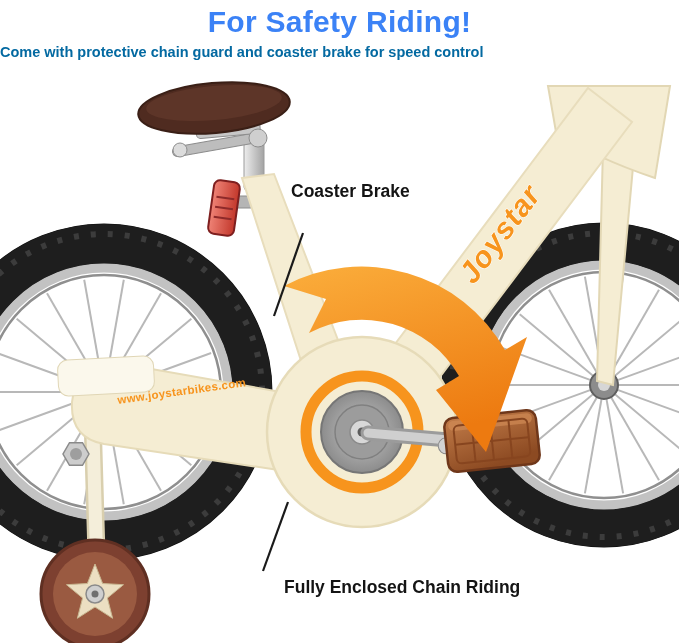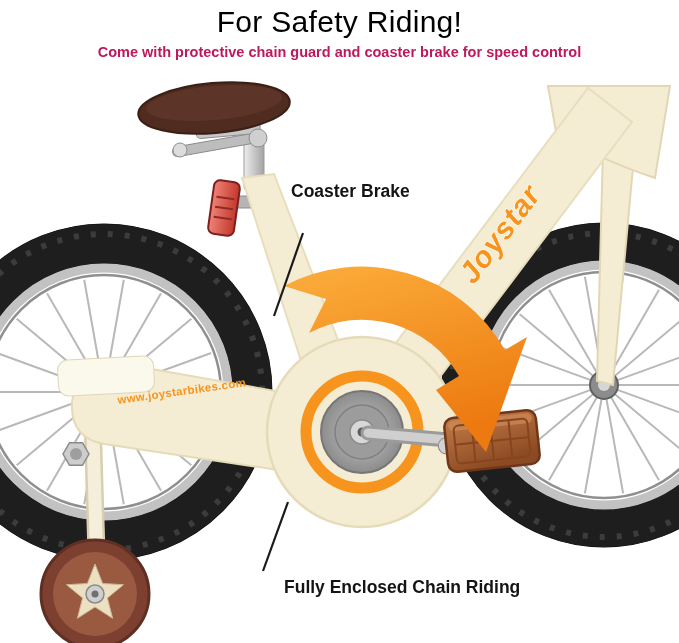--- a/index.html
+++ b/index.html
@@ -6,7 +6,7 @@
   .stage{position:relative;width:679px;height:643px;overflow:hidden;background:#fff;}
   .stage svg{position:absolute;left:0;top:0;}
   .title{position:absolute;top:5px;left:0;width:100%;text-align:center;
-         font-size:30px;font-weight:400;color:#000000;letter-spacing:.3px;}
+         font-size:30px;font-weight:700;color:#3b82f6;letter-spacing:.3px;}
   .subtitle{position:absolute;top:44px;left:0;width:100%;text-align:center;
          font-size:14.5px;font-weight:600;color:#be185d;}
   .callout{position:absolute;color:#141414;font-weight:700;font-size:17.5px;

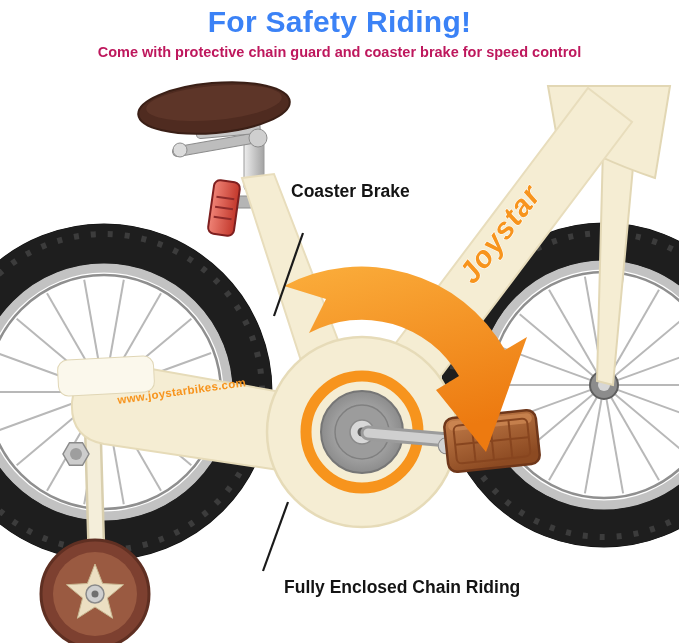--- a/index.html
+++ b/index.html
@@ -7,8 +7,8 @@
   .stage svg{position:absolute;left:0;top:0;}
   .title{position:absolute;top:5px;left:0;width:100%;text-align:center;
          font-size:30px;font-weight:700;color:#3b82f6;letter-spacing:.3px;}
-  .subtitle{position:absolute;top:44px;left:0;width:100%;text-align:center;
-         font-size:14.5px;font-weight:600;color:#be185d;}
+  .subtitle{position:absolute;top:44px;left:0;width:100%;text-align:left;
+         font-size:14.5px;font-weight:600;color:#0369a1;}
   .callout{position:absolute;color:#141414;font-weight:700;font-size:17.5px;
          line-height:23px;white-space:nowrap;}
   .callout-brake{left:291px;top:180px;}

